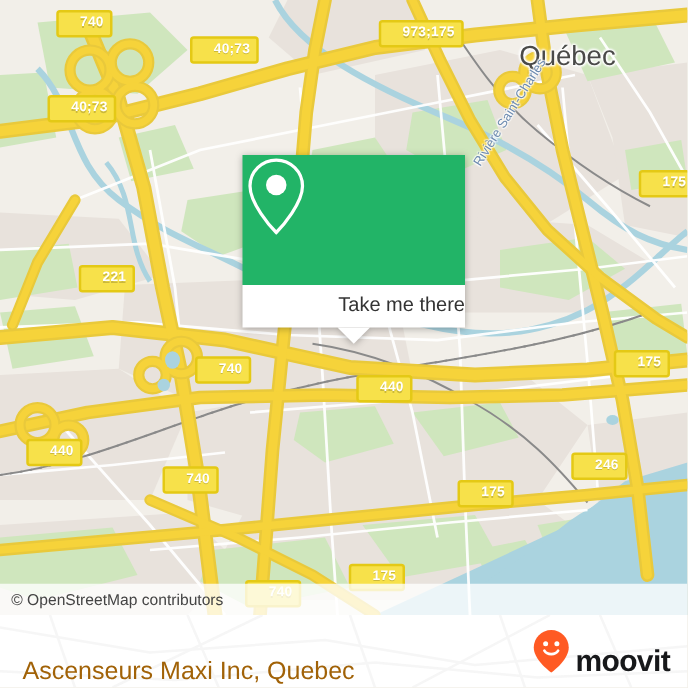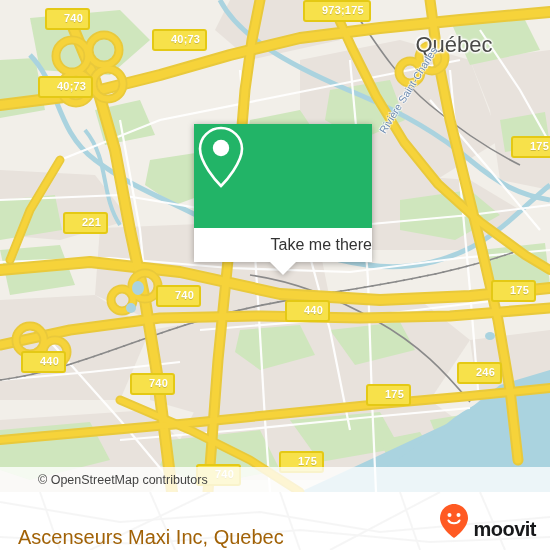--- a/index.html
+++ b/index.html
@@ -208,7 +208,7 @@
 
     <div class="shield" style="left:45px;top:8px;">740</div>
     <div class="shield" style="left:152px;top:29px;">40;73</div>
-    <div class="shield" style="left:303px;top:0;text-align:right;">973;175</div>
+    <div class="shield" style="left:303px;top:16px;text-align:right;">973;175</div>
     <div class="shield" style="left:38px;top:76px;">40;73</div>
     <div class="shield" style="left:511px;top:136px;">175</div>
     <div class="shield" style="left:63px;top:212px;">221</div>

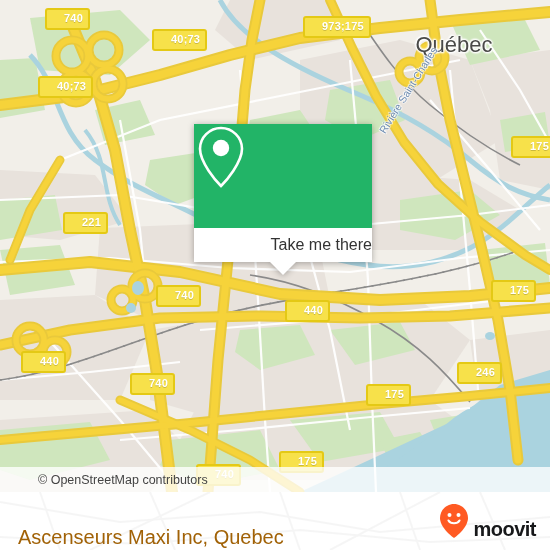--- a/index.html
+++ b/index.html
@@ -40,7 +40,7 @@
   
   #attribution{position:absolute;left:0;top:467px;width:550px;height:25px;
                background:rgba(255,255,255,.78);display:flex;align-items:center;}
-  #attribution span{color:#444;font-size:12.5px;padding-left:9px;margin-left:29px;}
+  #attribution span{color:#444;font-size:12.5px;padding-left:9px;}
 
   
   #bottombar{position:absolute;left:0;top:492px;width:550px;height:58px;

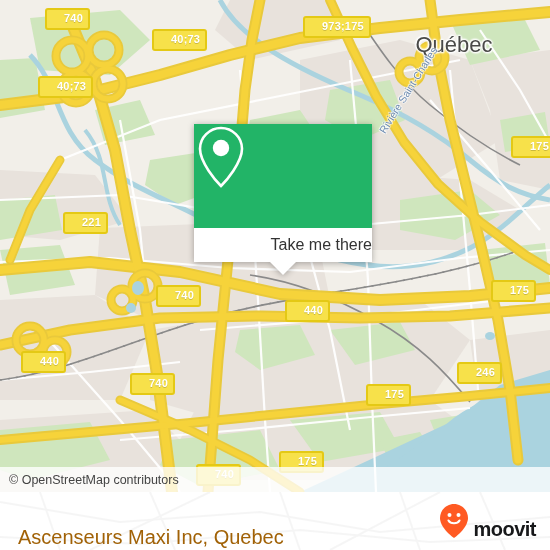--- a/index.html
+++ b/index.html
@@ -51,7 +51,7 @@
              align-items:center;color:#a16207;font-size:20px;}
   #brand{position:absolute;right:14px;top:0;height:58px;display:flex;
              align-items:center;gap:4px;}
-  #brand-name{color:#17181a;font-size:20px;font-weight:bold;letter-spacing:-.5px;margin-top:17px;}
+  #brand-name{color:#17181a;font-size:24px;font-weight:bold;letter-spacing:-.5px;margin-top:17px;}
 </style>
 </head>
 <body>

